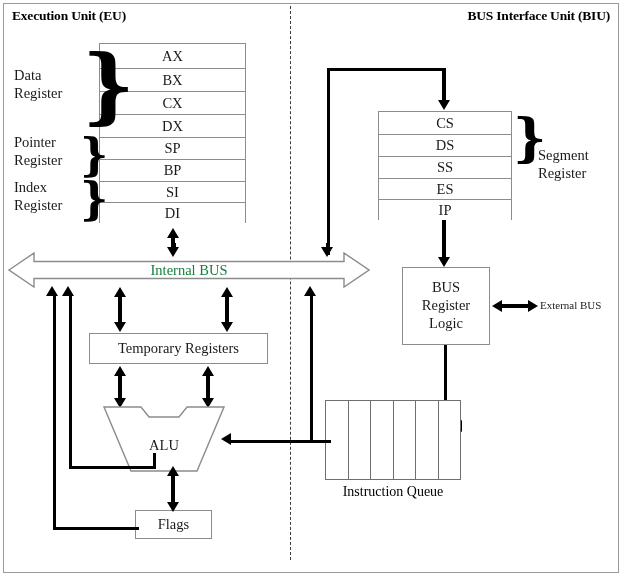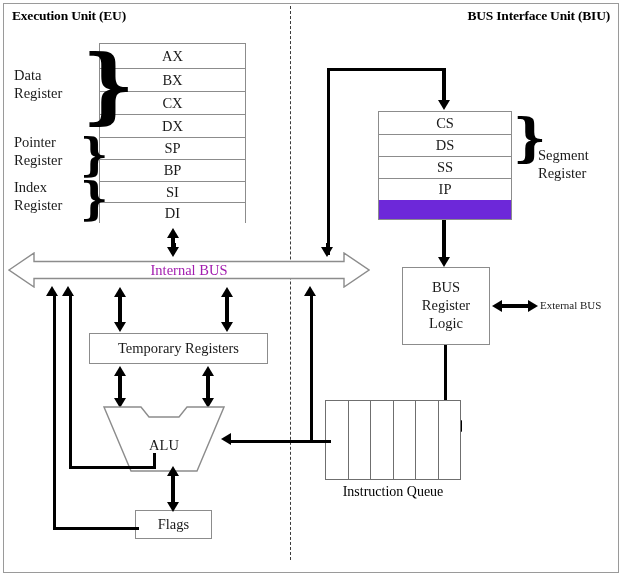--- a/index.html
+++ b/index.html
@@ -186,6 +186,7 @@
     <div class="reg-cell" style="height:23px;">CS</div>
     <div class="reg-cell" style="height:22px;">DS</div>
     <div class="reg-cell" style="height:22px;">SS</div>
+    <div class="reg-cell" style="height:21px;">ES</div>
     <div class="reg-cell" style="height:21px;">IP</div>
   </div>
 

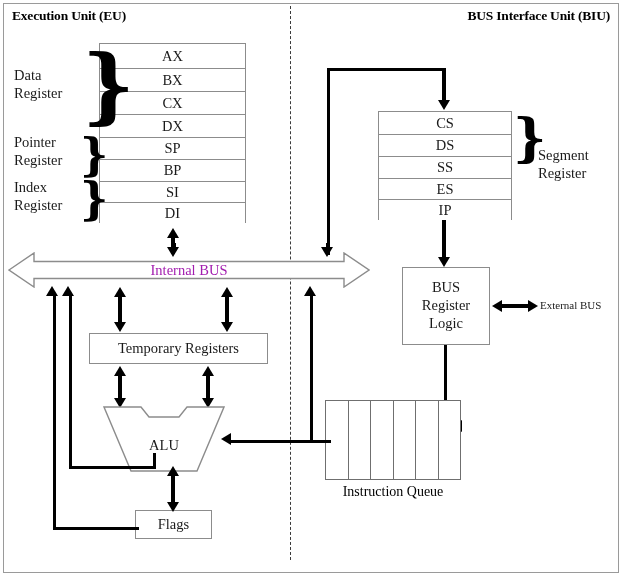--- a/index.html
+++ b/index.html
@@ -120,7 +120,7 @@
   #internal-bus .bus-label{
     position:absolute;left:0;top:0;width:100%;height:100%;
     display:flex;align-items:center;justify-content:center;
-    font-size:14.5px;color:#a21caf;
+    font-size:14.5px;color:#15803d;
     pointer-events:none;
   }
 

